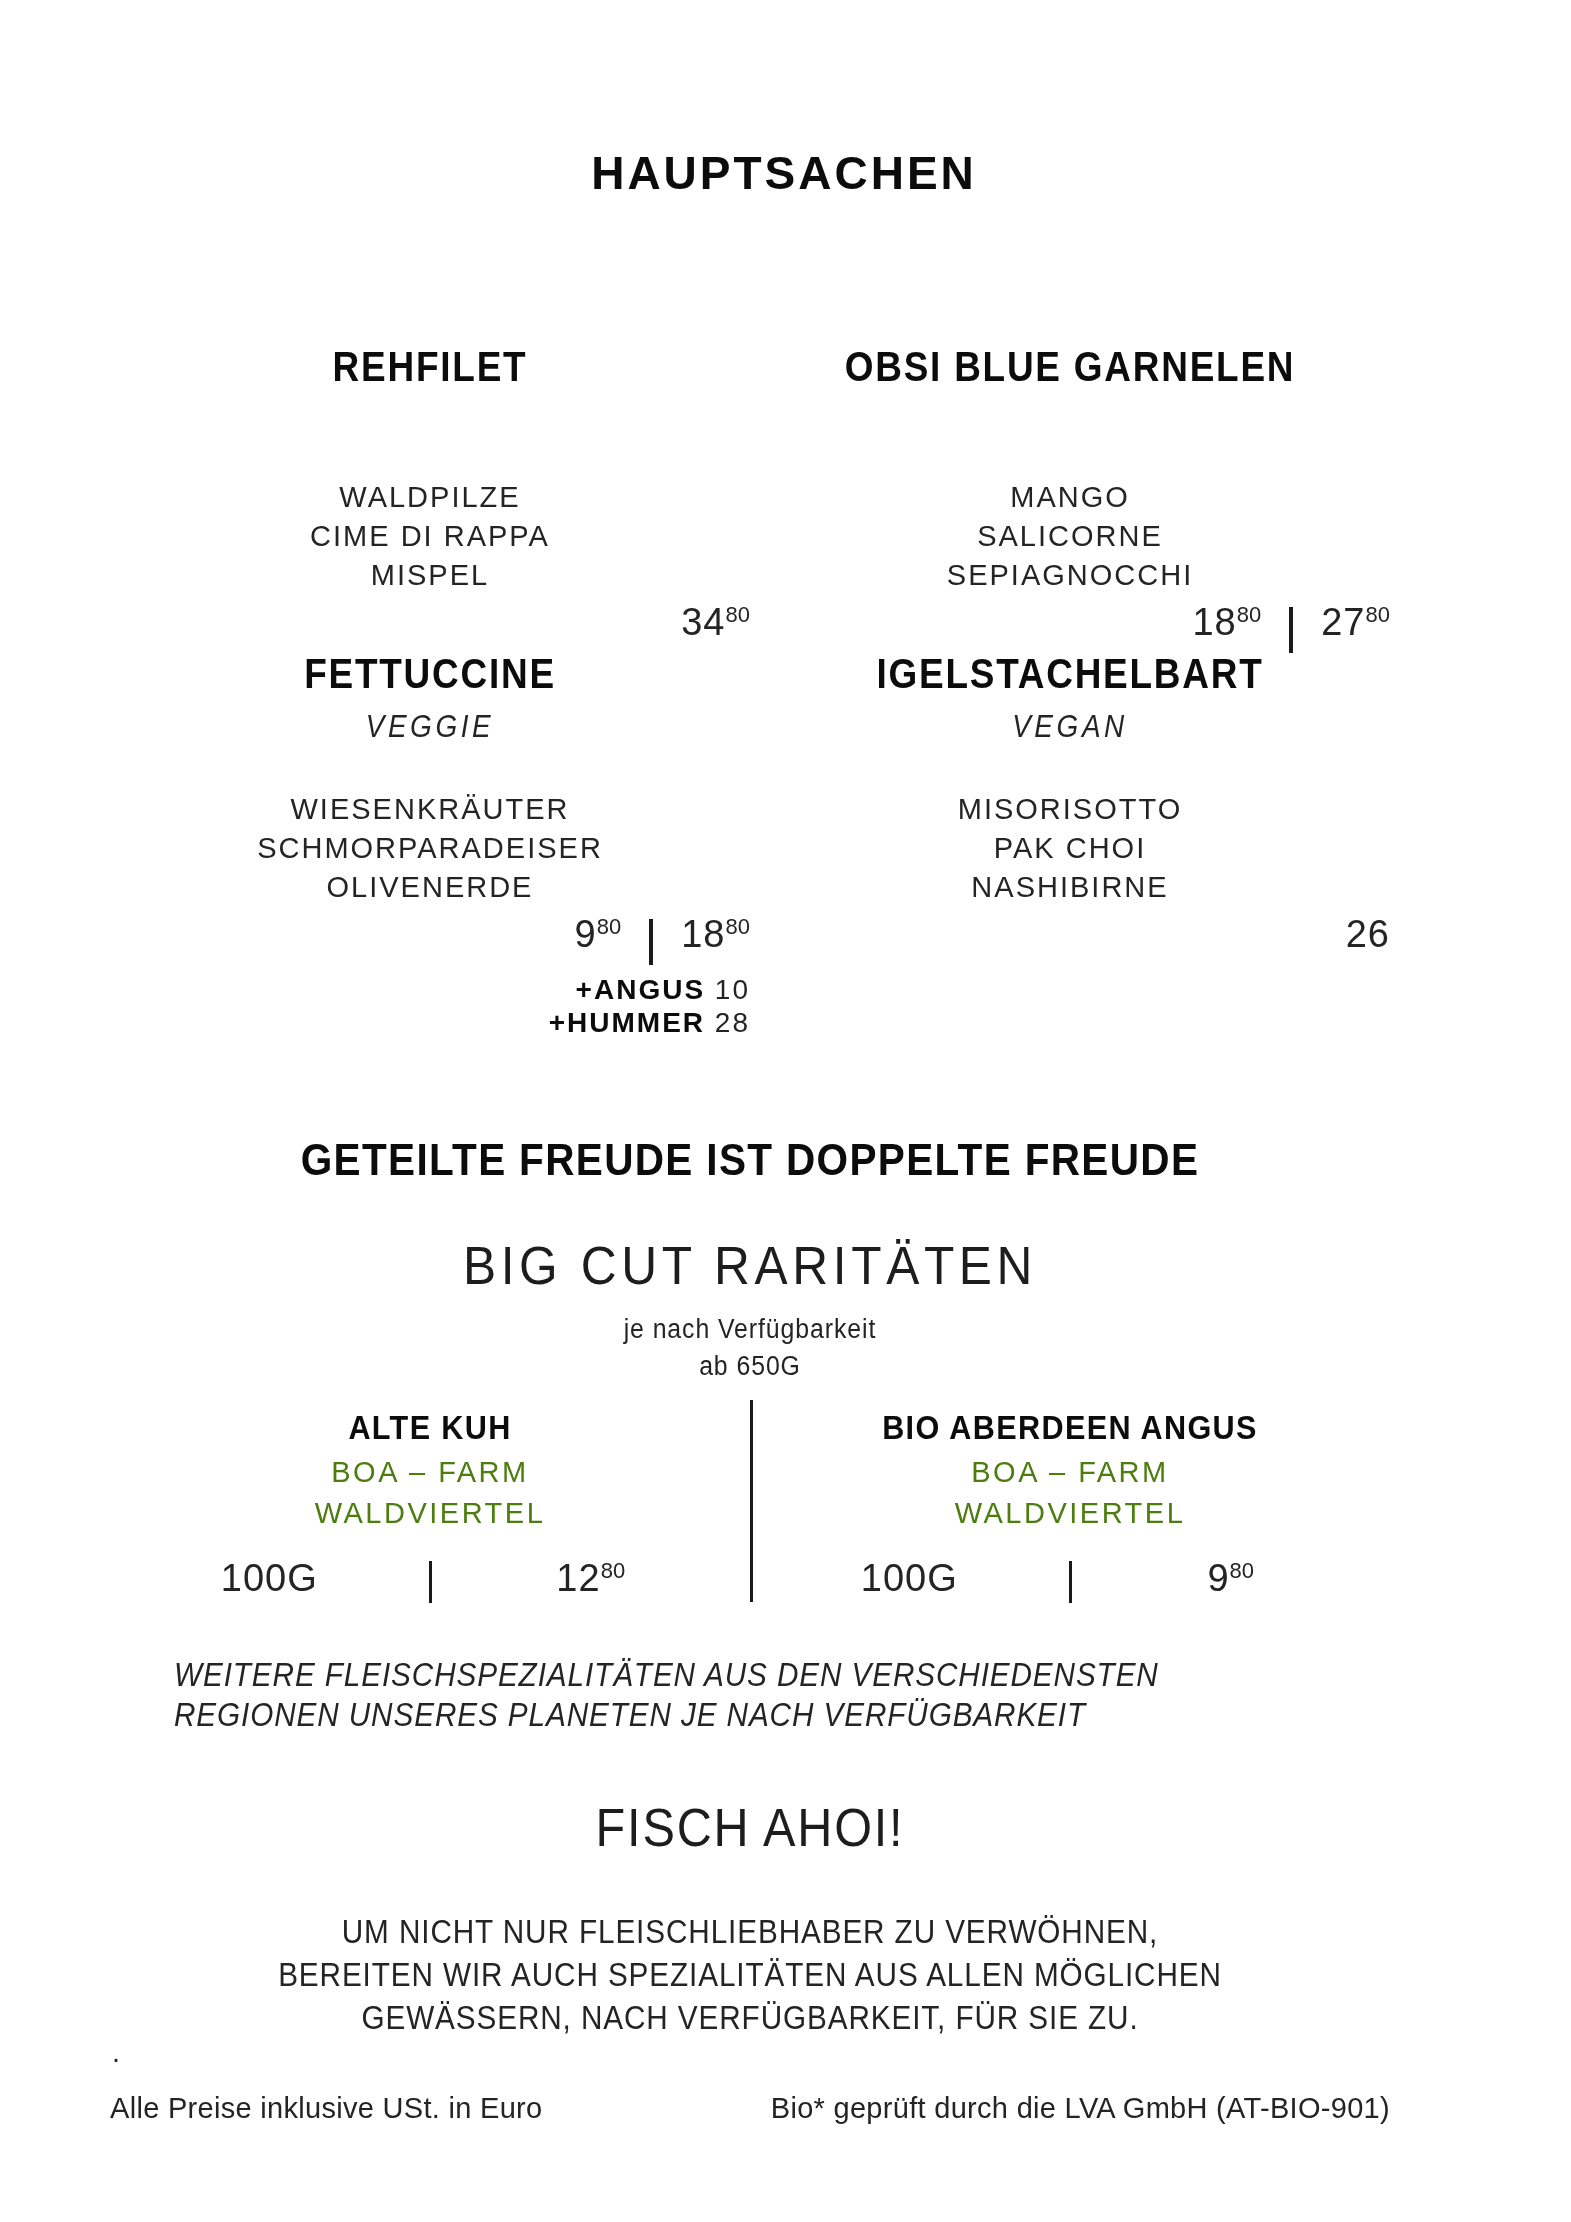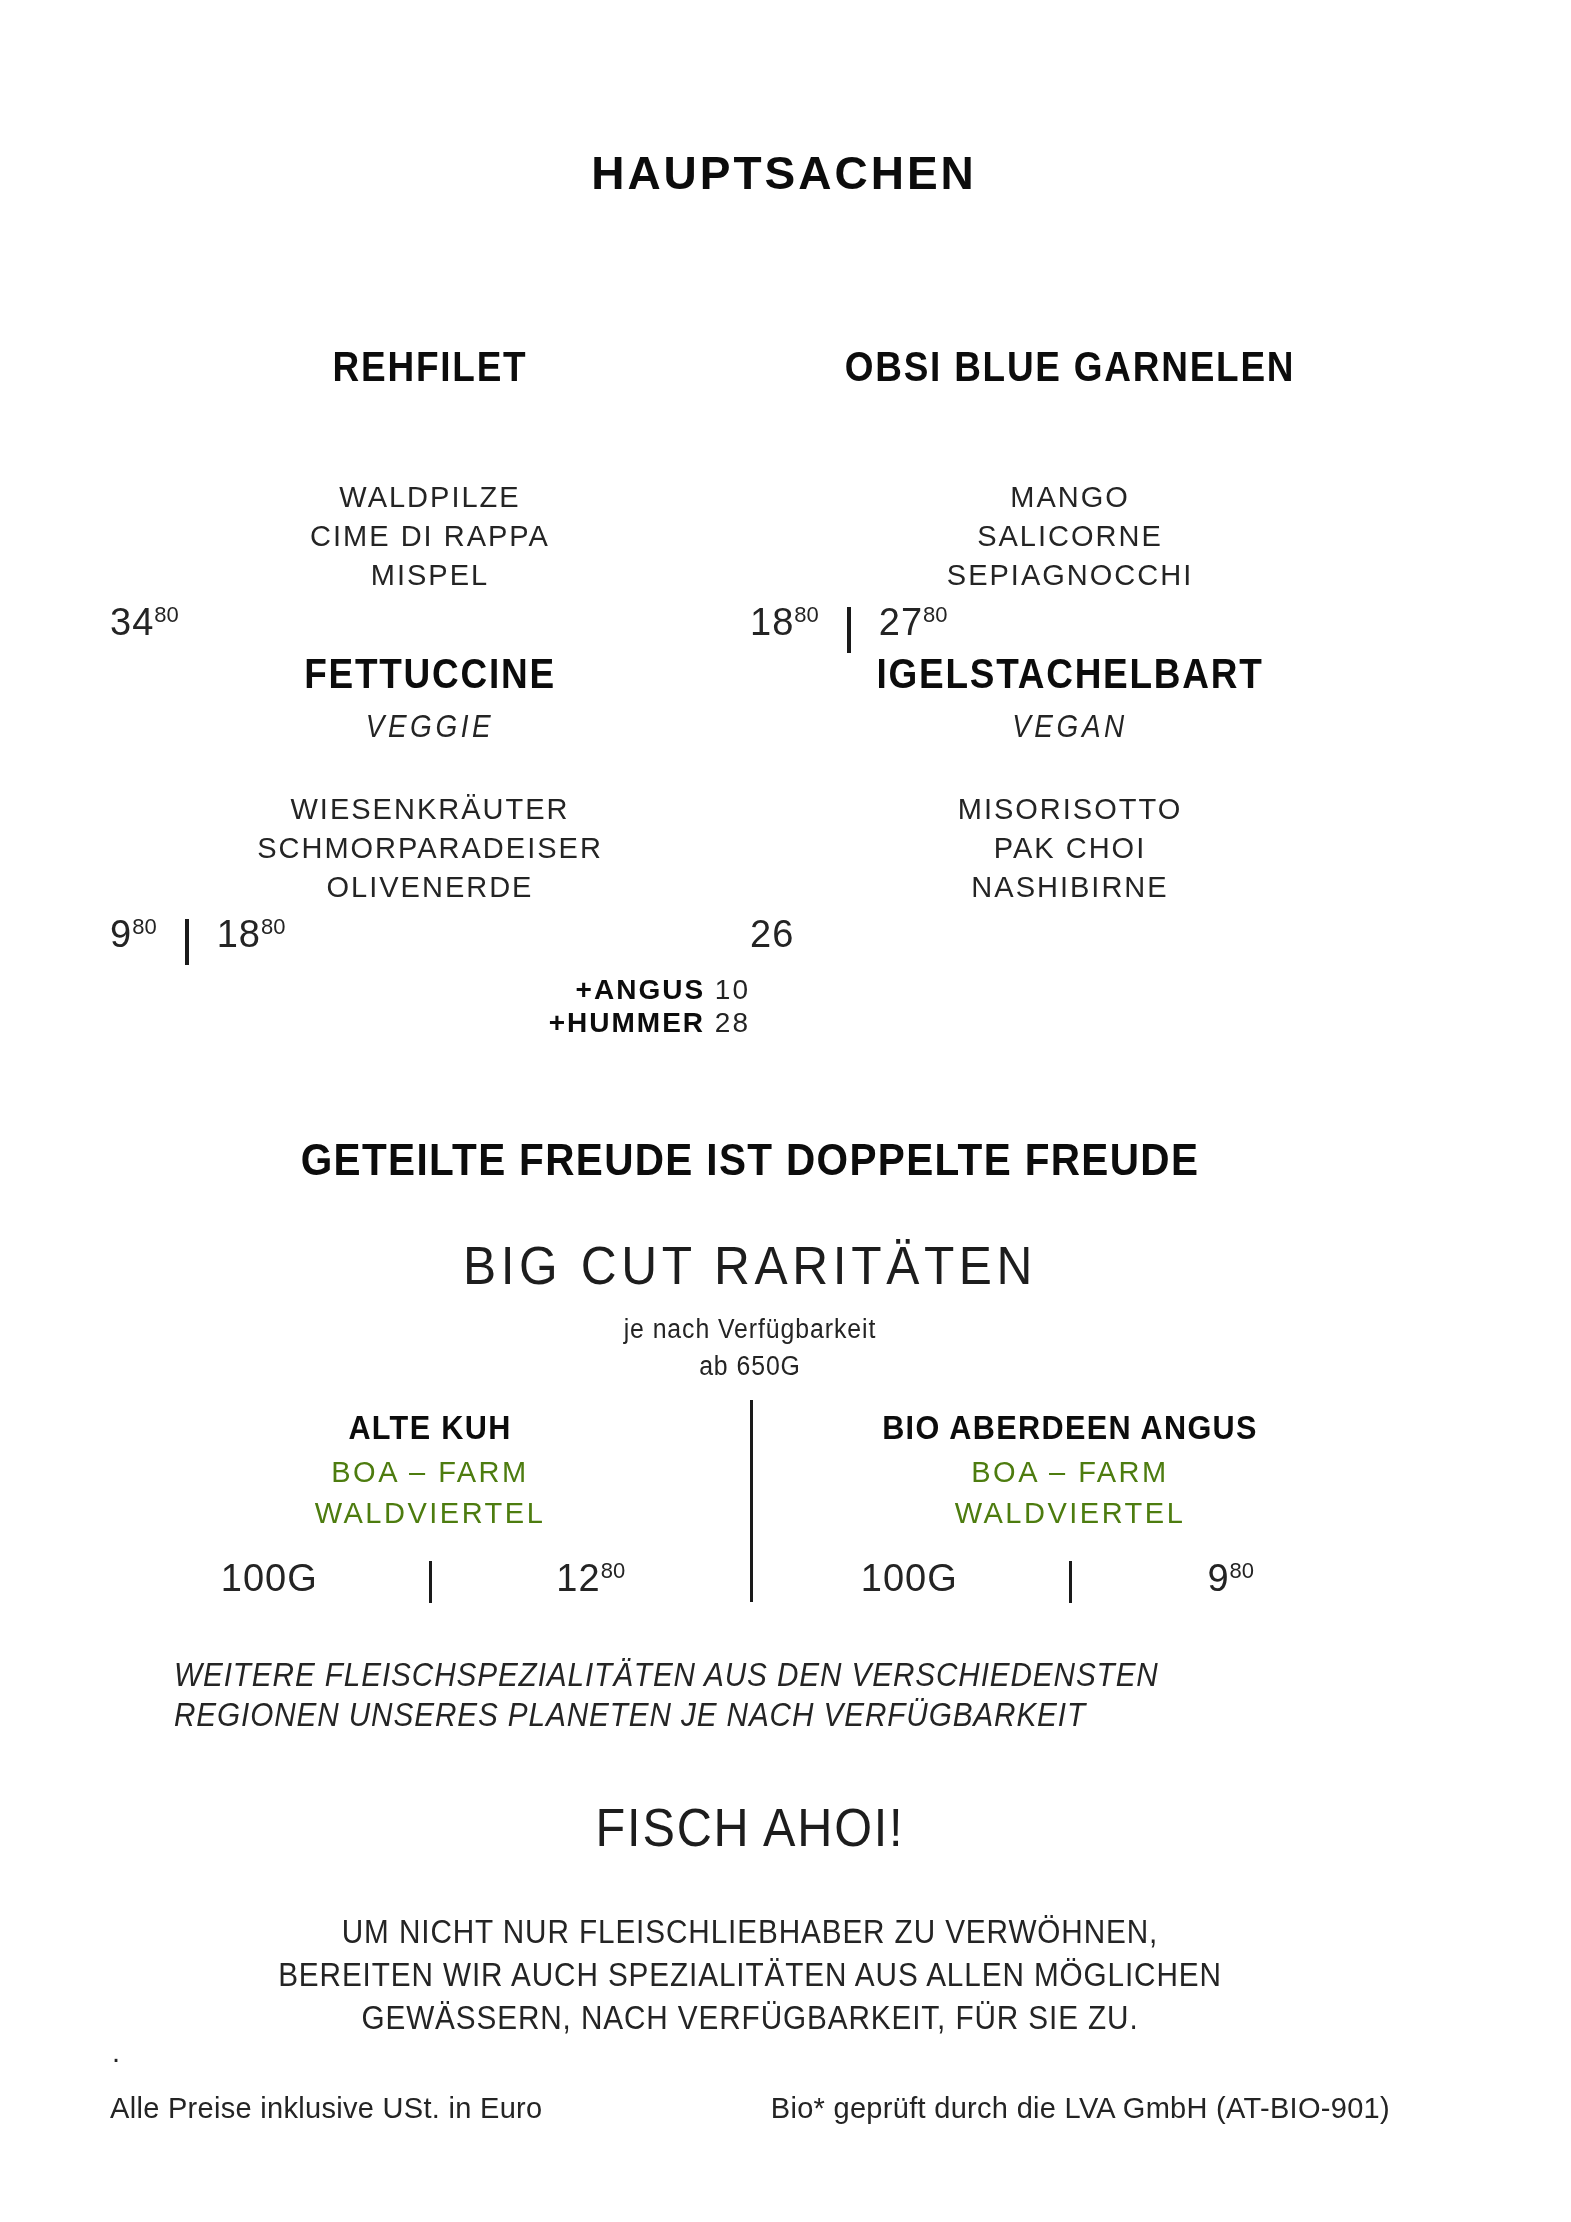--- a/index.html
+++ b/index.html
@@ -54,7 +54,7 @@
   }
   .price-row {
     margin-top: 2px; height: 50px;
-    display: flex; align-items: center; justify-content: flex-start; gap: 28px;
+    display: flex; align-items: center; justify-content: flex-end; gap: 28px;
   }
   .price { font-size: 38px; color: #242424; letter-spacing: 1px; white-space: nowrap; }
   .sup { font-size: 22px; position: relative; top: -13px; letter-spacing: 0; }

